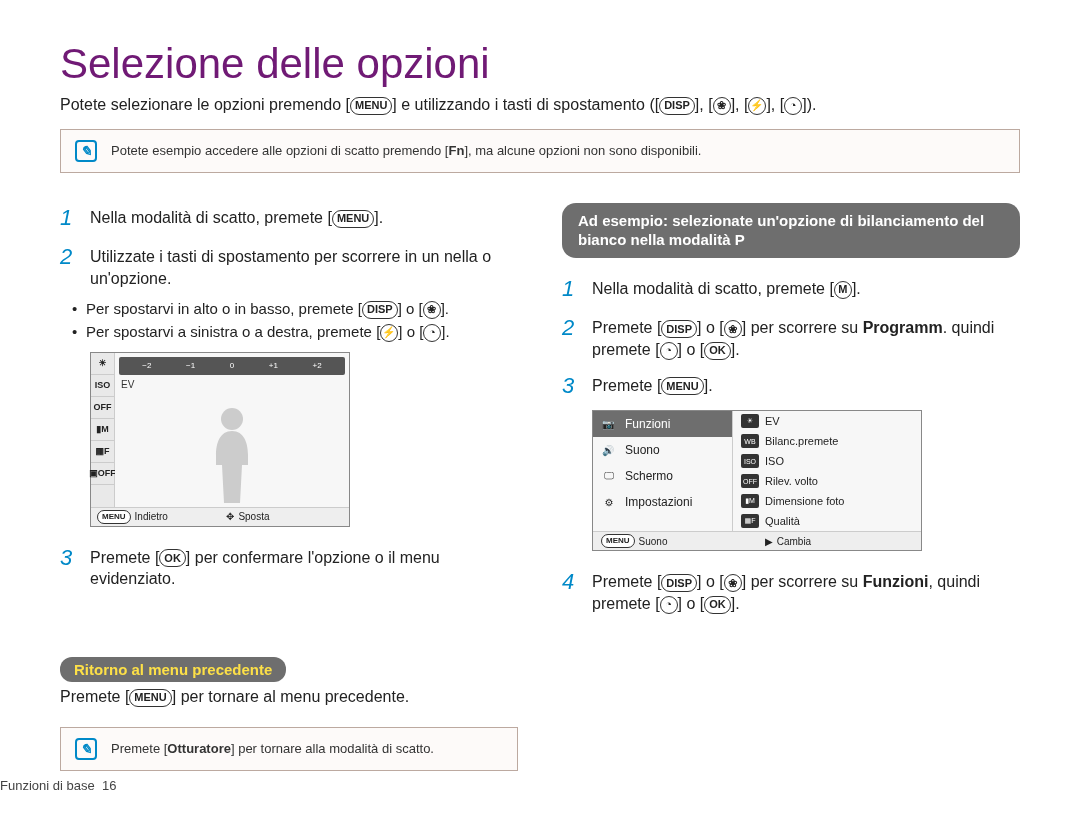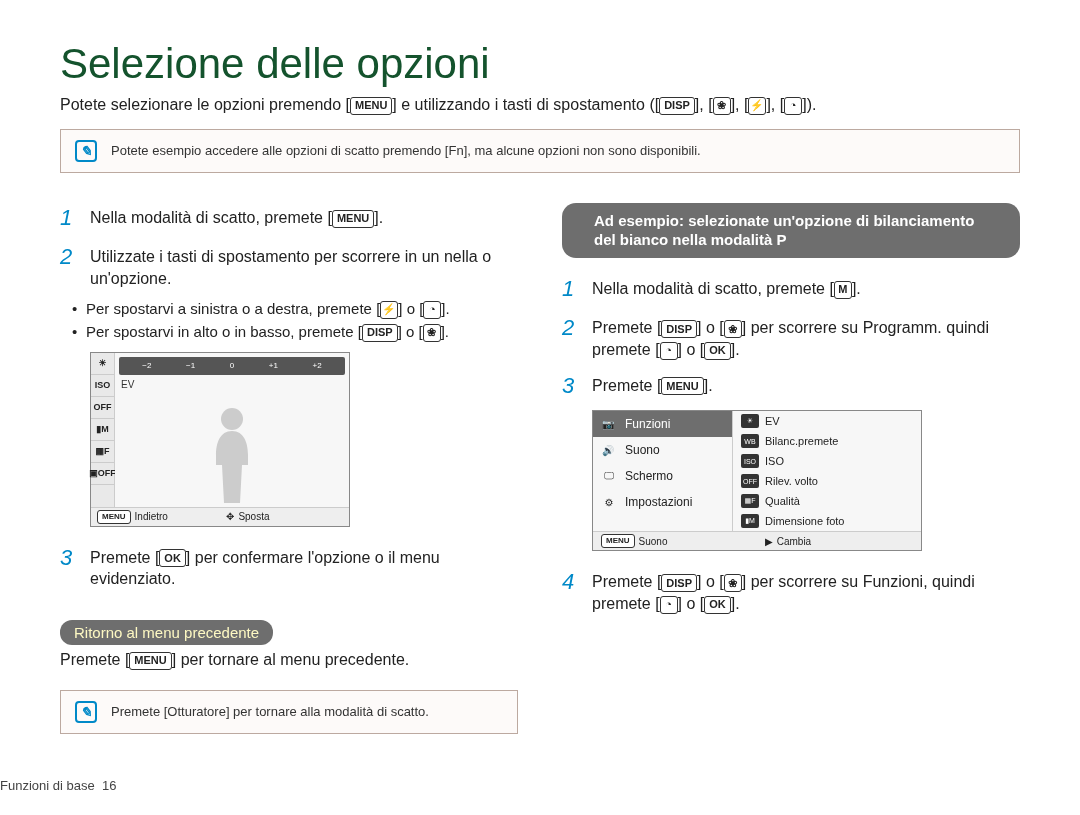--- a/index.html
+++ b/index.html
@@ -19,7 +19,7 @@
   .title {
     font-size: 42px;
     font-weight: 400;
-    color: #14532d;
+    color: #701a75;
     margin-bottom: 8px;
   }
   .intro-line {

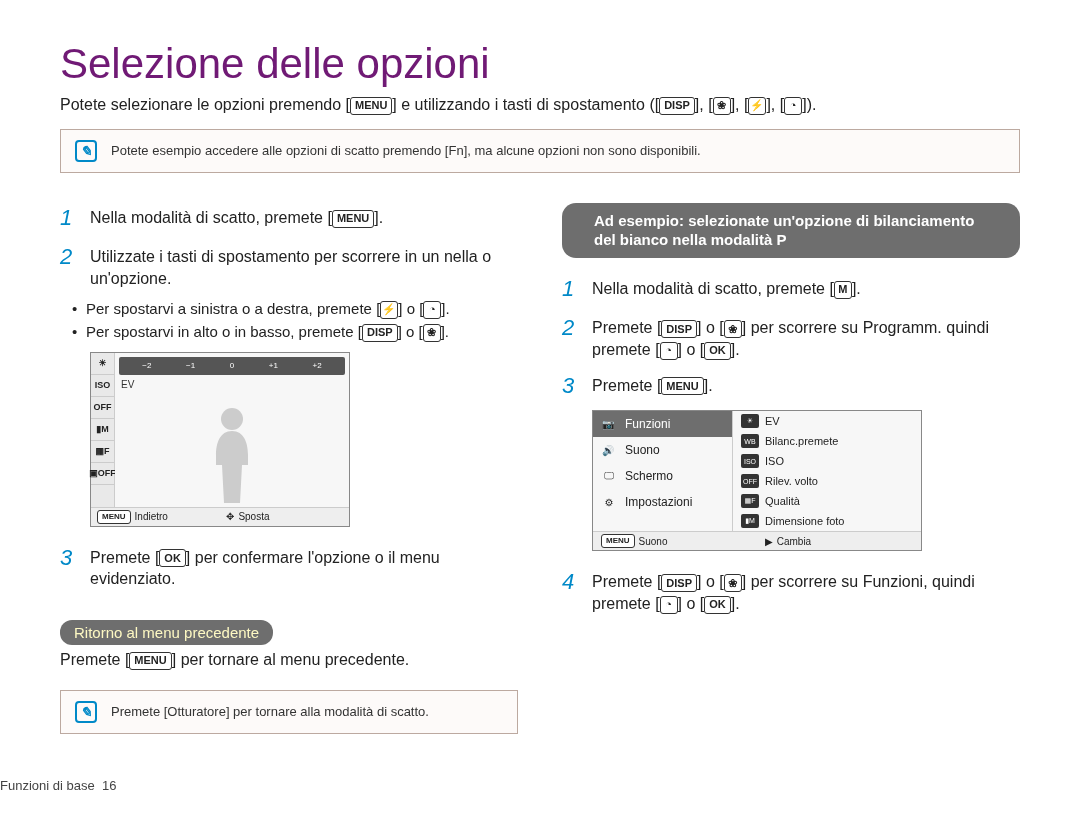--- a/index.html
+++ b/index.html
@@ -32,7 +32,7 @@
     align-items: center;
     justify-content: center;
     border: 1px solid #333;
-    border-radius: 3px;
+    border-radius: 9px;
     padding: 0 4px;
     height: 18px;
     font-size: 11px;

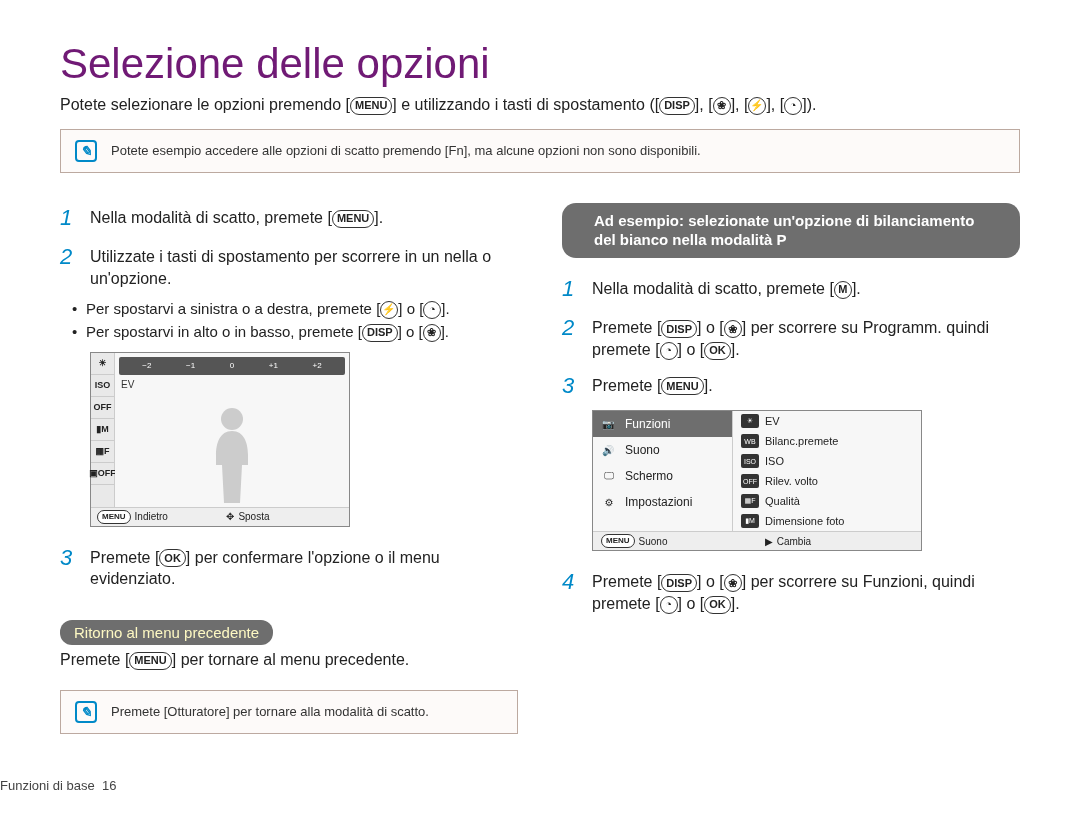--- a/index.html
+++ b/index.html
@@ -288,7 +288,7 @@
     font-size: 13px;
     color: #444;
   }
-  .bold { font-weight: normal; }
+  .bold { font-weight: bold; }
 </style>
 </head>
 <body>

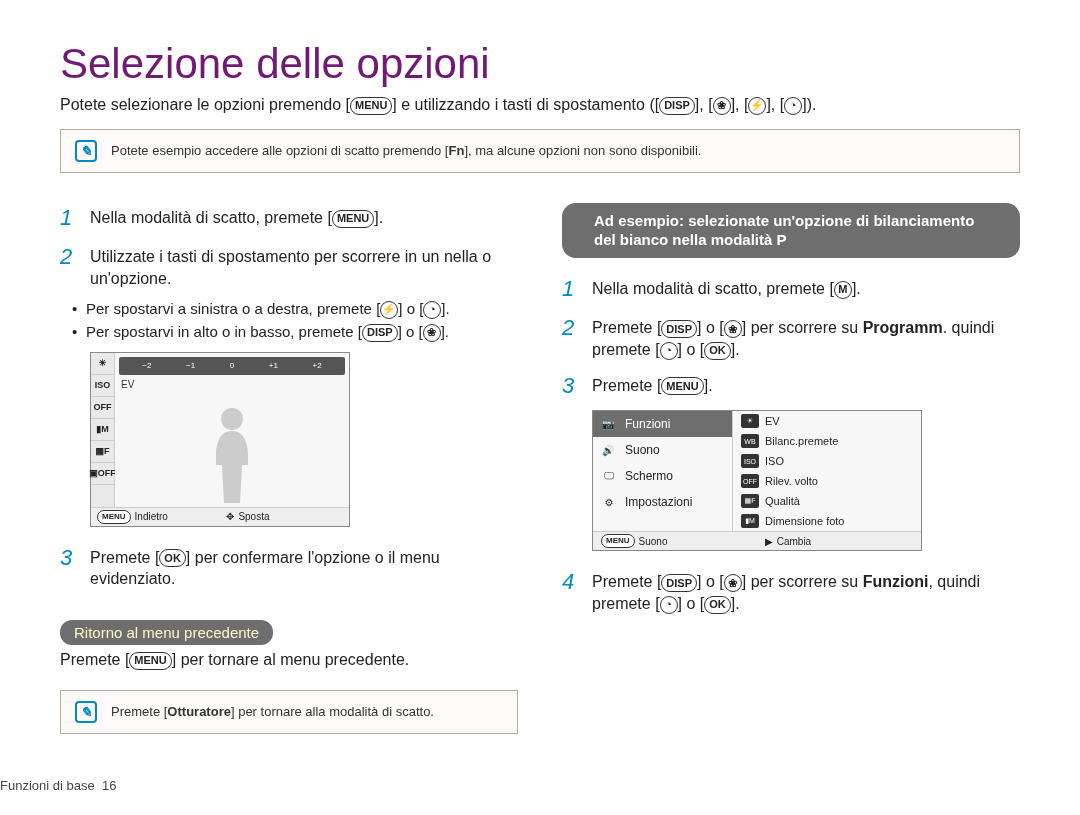--- a/index.html
+++ b/index.html
@@ -204,7 +204,7 @@
     background: #6e6e6e;
     color: #fff;
     border-radius: 14px;
-    padding: 8px 32px;
+    padding: 8px 16px;
     font-size: 15px;
     font-weight: bold;
     margin-bottom: 16px;

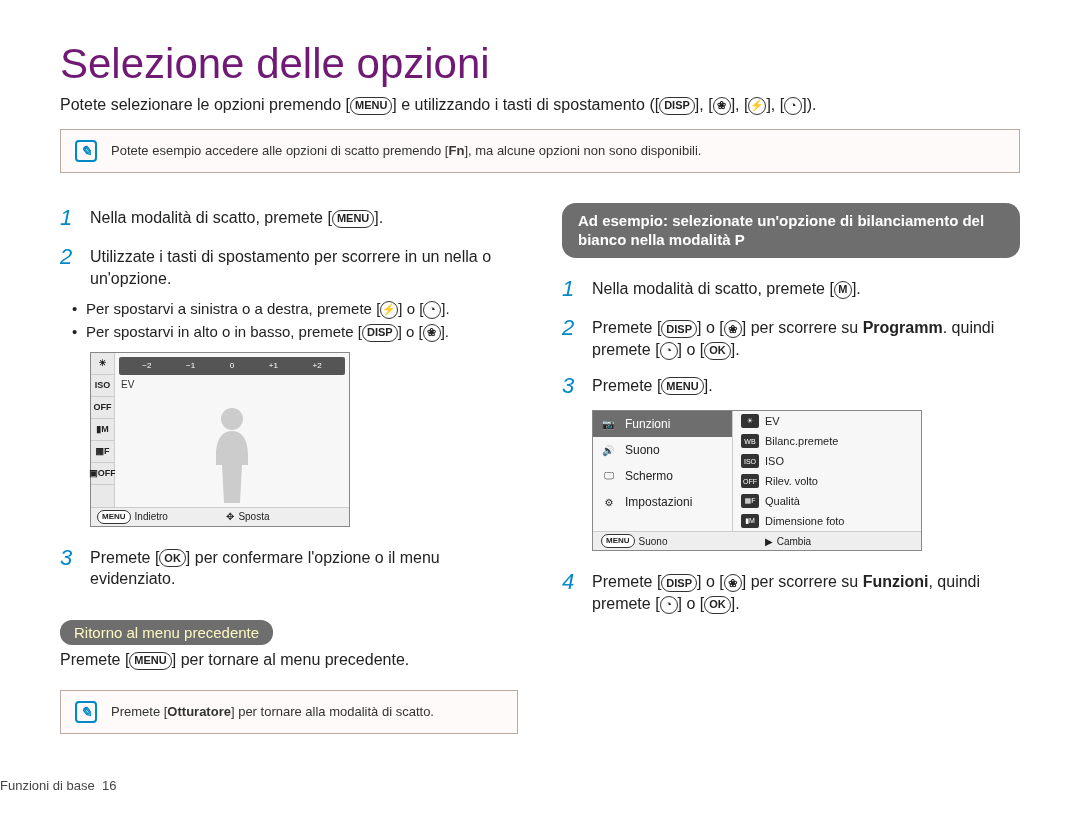--- a/index.html
+++ b/index.html
@@ -323,10 +323,10 @@
     </div>
 
     <div class="bullet">
+      <span>Per spostarvi in alto o in basso, premete [</span><span class="inline-key">DISP</span><span>] o [</span><span class="inline-key icon-only">❀</span><span>].</span>
+    </div>
+    <div class="bullet">
       <span>Per spostarvi a sinistra o a destra, premete [</span><span class="inline-key icon-only">⚡</span><span>] o [</span><span class="inline-key icon-only">◔</span><span>].</span>
-    </div>
-    <div class="bullet">
-      <span>Per spostarvi in alto o in basso, premete [</span><span class="inline-key">DISP</span><span>] o [</span><span class="inline-key icon-only">❀</span><span>].</span>
     </div>
 
     

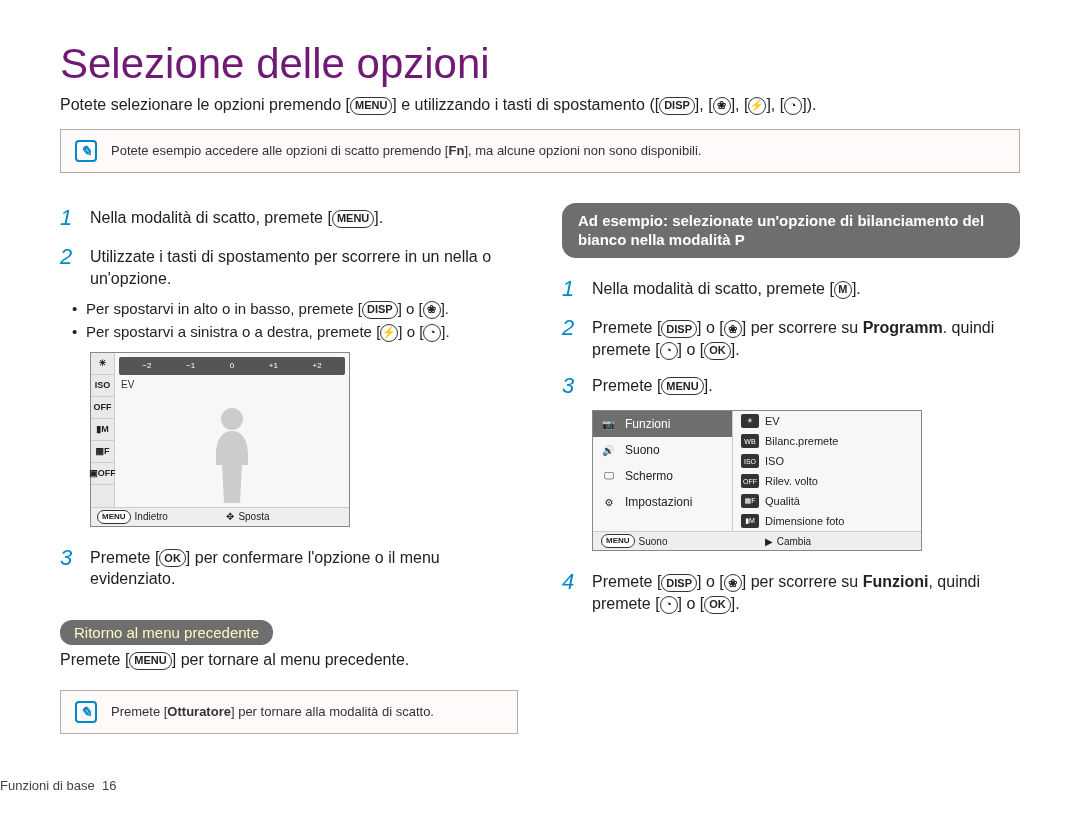--- a/index.html
+++ b/index.html
@@ -455,12 +455,12 @@
               <span>Rilev. volto</span>
             </div>
           <div class="menu-right-item">
+              <span class="mr-icon">▮M</span>
+              <span>Dimensione foto</span>
+            </div>
+          <div class="menu-right-item">
               <span class="mr-icon">▦F</span>
               <span>Qualità</span>
-            </div>
-          <div class="menu-right-item">
-              <span class="mr-icon">▮M</span>
-              <span>Dimensione foto</span>
             </div>
         </div>
       </div>

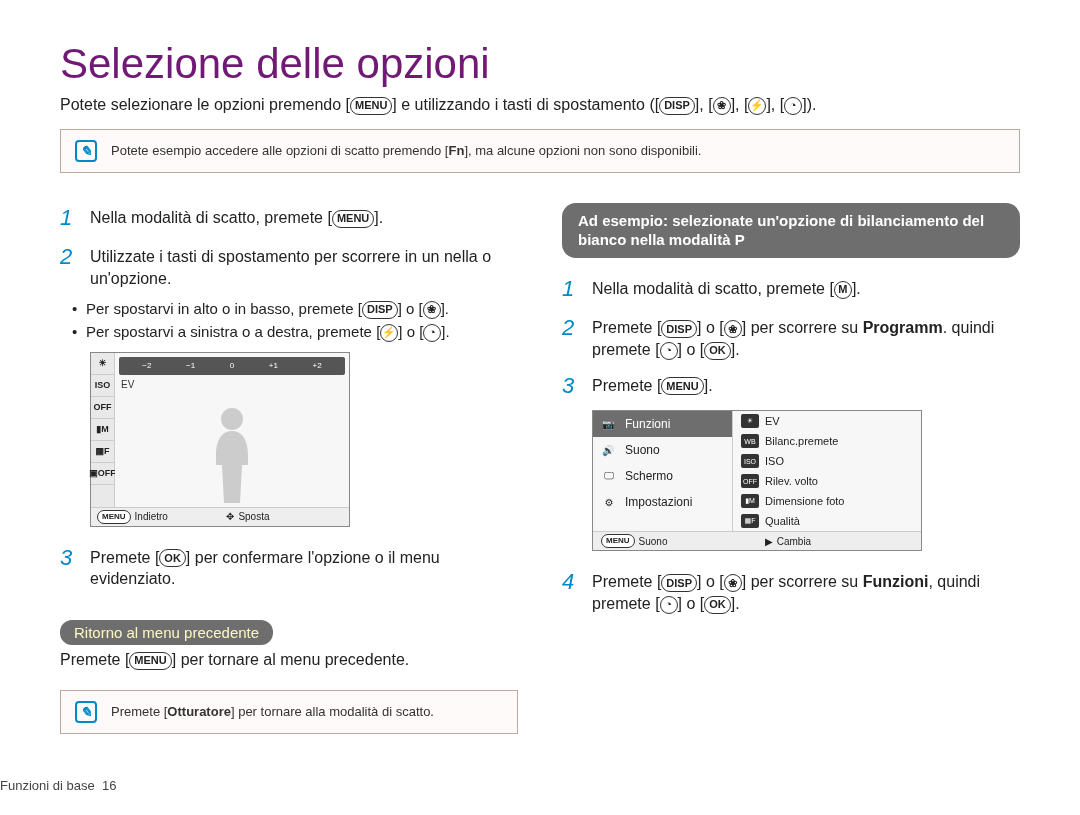--- a/index.html
+++ b/index.html
@@ -182,12 +182,13 @@
   .pill {
     display: inline-block;
     background: #6e6e6e;
-    color: #fef9c3;
+    color: #fde047;
     border-radius: 12px;
     padding: 4px 14px;
     font-size: 15px;
-    font-weight: normal;
+    font-weight: bold;
     margin-bottom: 6px;
+    margin-top: 37px;
   }
   .bottom-info-box {
     border: 1px solid #bca9a0;

